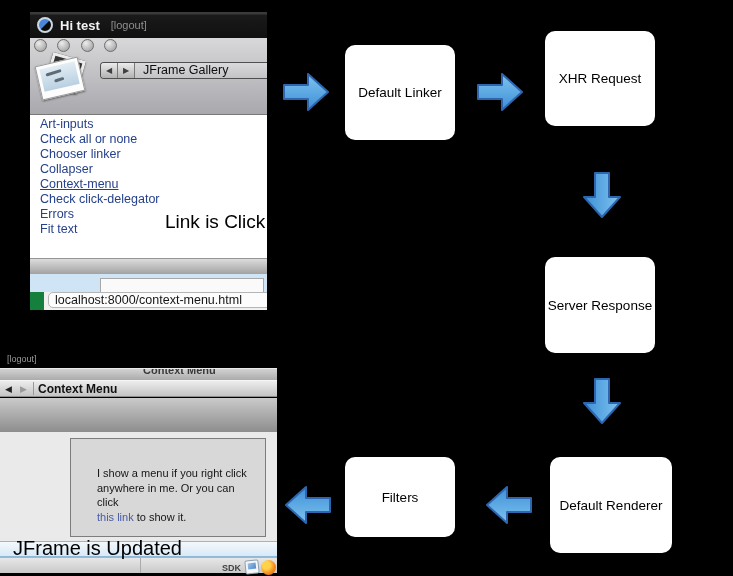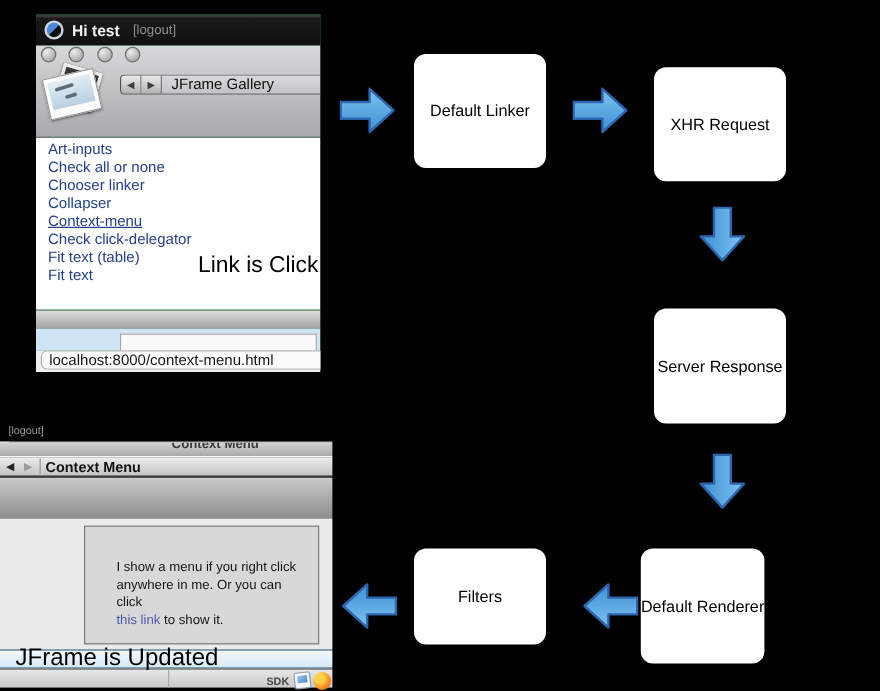--- a/index.html
+++ b/index.html
@@ -12,7 +12,7 @@
               display:flex; align-items:center; justify-content:center;
               font-size:13.5px; color:#000; text-align:center; }
   #box-linker   { left:345px; top:45px;  width:110px; height:95px; }
-  #box-xhr      { left:545px; top:56px;  width:110px; height:95px; }
+  #box-xhr      { left:545px; top:31px;  width:110px; height:95px; }
   #box-server   { left:545px; top:257px; width:110px; height:96px; }
   #box-renderer { left:534px; top:457px; width:103px; height:96px; }
   #box-filters  { left:345px; top:457px; width:110px; height:80px; }

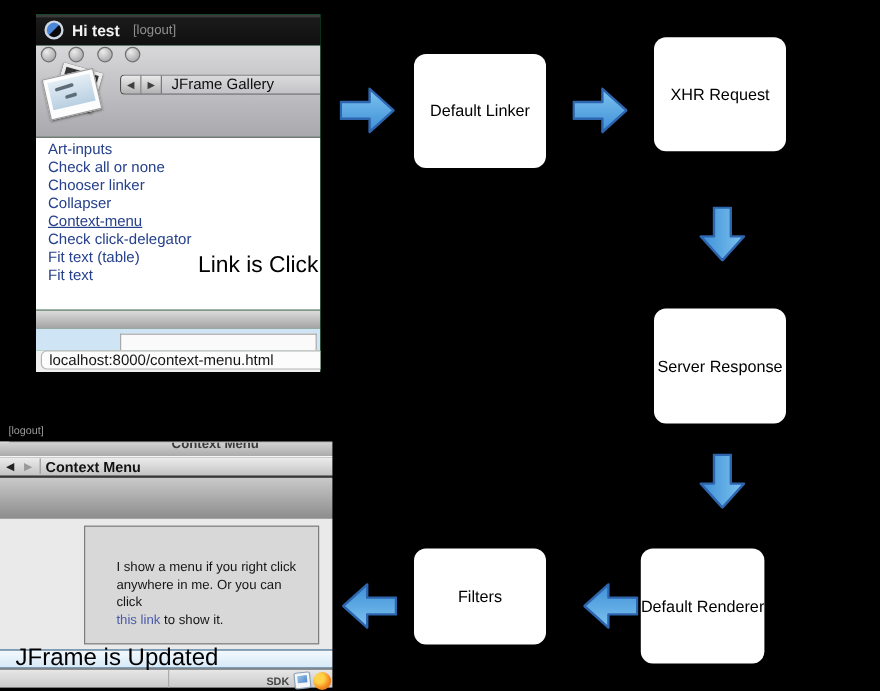--- a/index.html
+++ b/index.html
@@ -184,6 +184,7 @@
       <div class="gallery-link">Collapser</div>
       <div class="gallery-link active">Context-menu</div>
       <div class="gallery-link">Check click-delegator</div>
+      <div class="gallery-link">Errors</div>
       <div class="gallery-link">Fit text (table)</div>
       <div class="gallery-link">Fit text</div>
     </div>

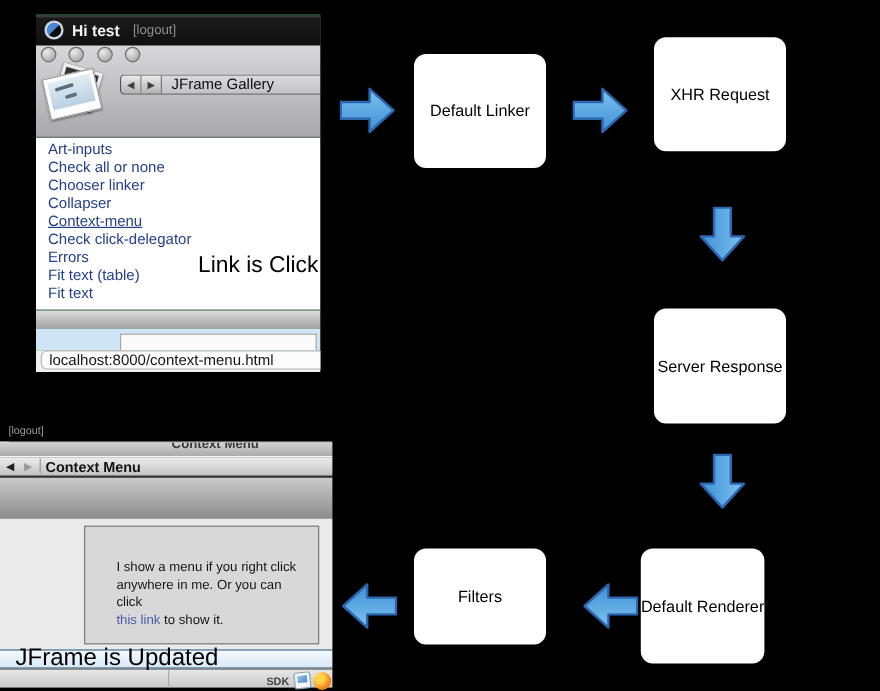--- a/index.html
+++ b/index.html
@@ -185,7 +185,6 @@
       <div class="gallery-link active">Context-menu</div>
       <div class="gallery-link">Check click-delegator</div>
       <div class="gallery-link">Errors</div>
-      <div class="gallery-link">Fit text (table)</div>
       <div class="gallery-link">Fit text</div>
     </div>
 

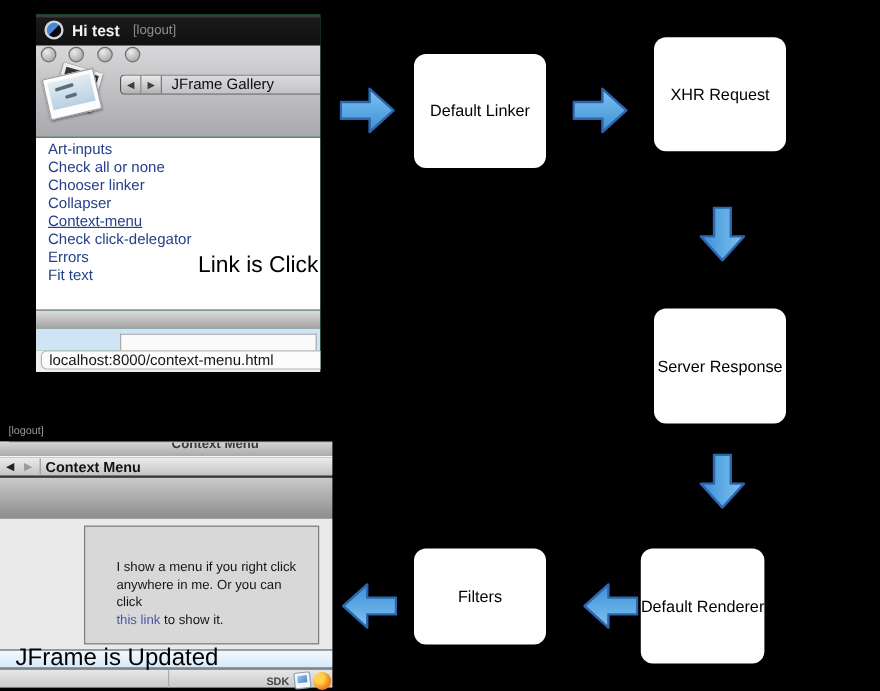--- a/index.html
+++ b/index.html
@@ -77,7 +77,7 @@
   .tw-blue { position:absolute; left:0; top:262px; width:100%; height:18px; background:#cfe4f5; }
   .tw-whitebox { position:absolute; left:70px; top:4px; width:164px; height:14px;
                  background:#fafafa; border:1px solid #a8a8a8; border-bottom:none; }
-  .tw-urlrow { position:absolute; left:0; top:280px; width:100%; height:30px; background:#f0f0f0;padding-left:16px; }
+  .tw-urlrow { position:absolute; left:14px; top:280px; width:100%; height:30px; background:#f0f0f0;padding-left:16px; }
   .tw-urlbox { position:absolute; left:4px; top:0; width:250px; height:16px;
                background:#fcfcfc; border:1px solid #b5b5b5; border-radius:5px;
                font-size:12.5px; line-height:15px; color:#151515; padding-left:6px;

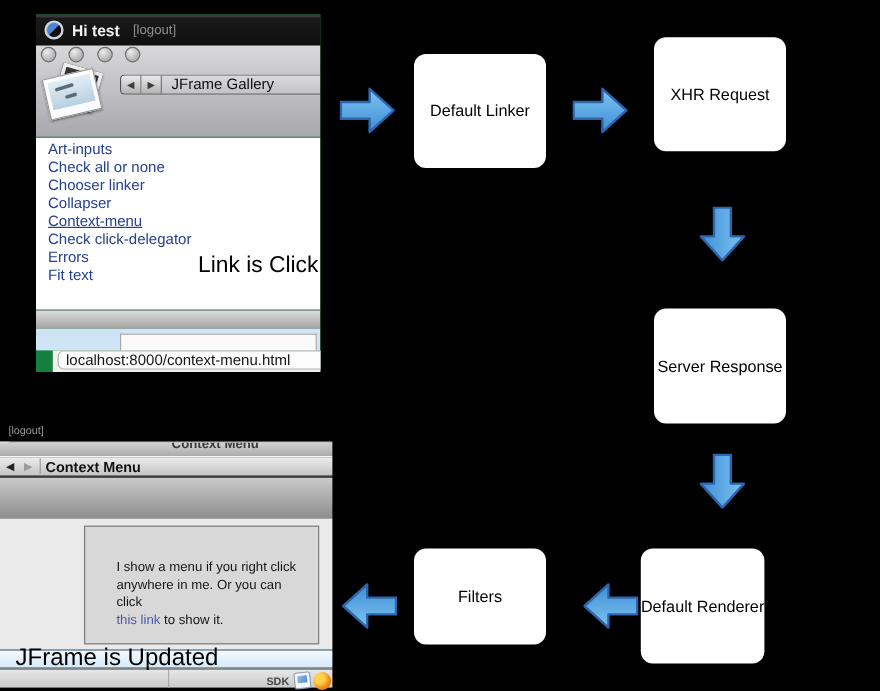--- a/index.html
+++ b/index.html
@@ -14,7 +14,7 @@
   #box-linker   { left:345px; top:45px;  width:110px; height:95px; }
   #box-xhr      { left:545px; top:31px;  width:110px; height:95px; }
   #box-server   { left:545px; top:257px; width:110px; height:96px; }
-  #box-renderer { left:534px; top:457px; width:103px; height:96px; }
+  #box-renderer { left:550px; top:457px; width:122px; height:96px; }
   #box-filters  { left:345px; top:457px; width:110px; height:80px; }
 
   .arrow { position:absolute; width:46px; height:40px; }

